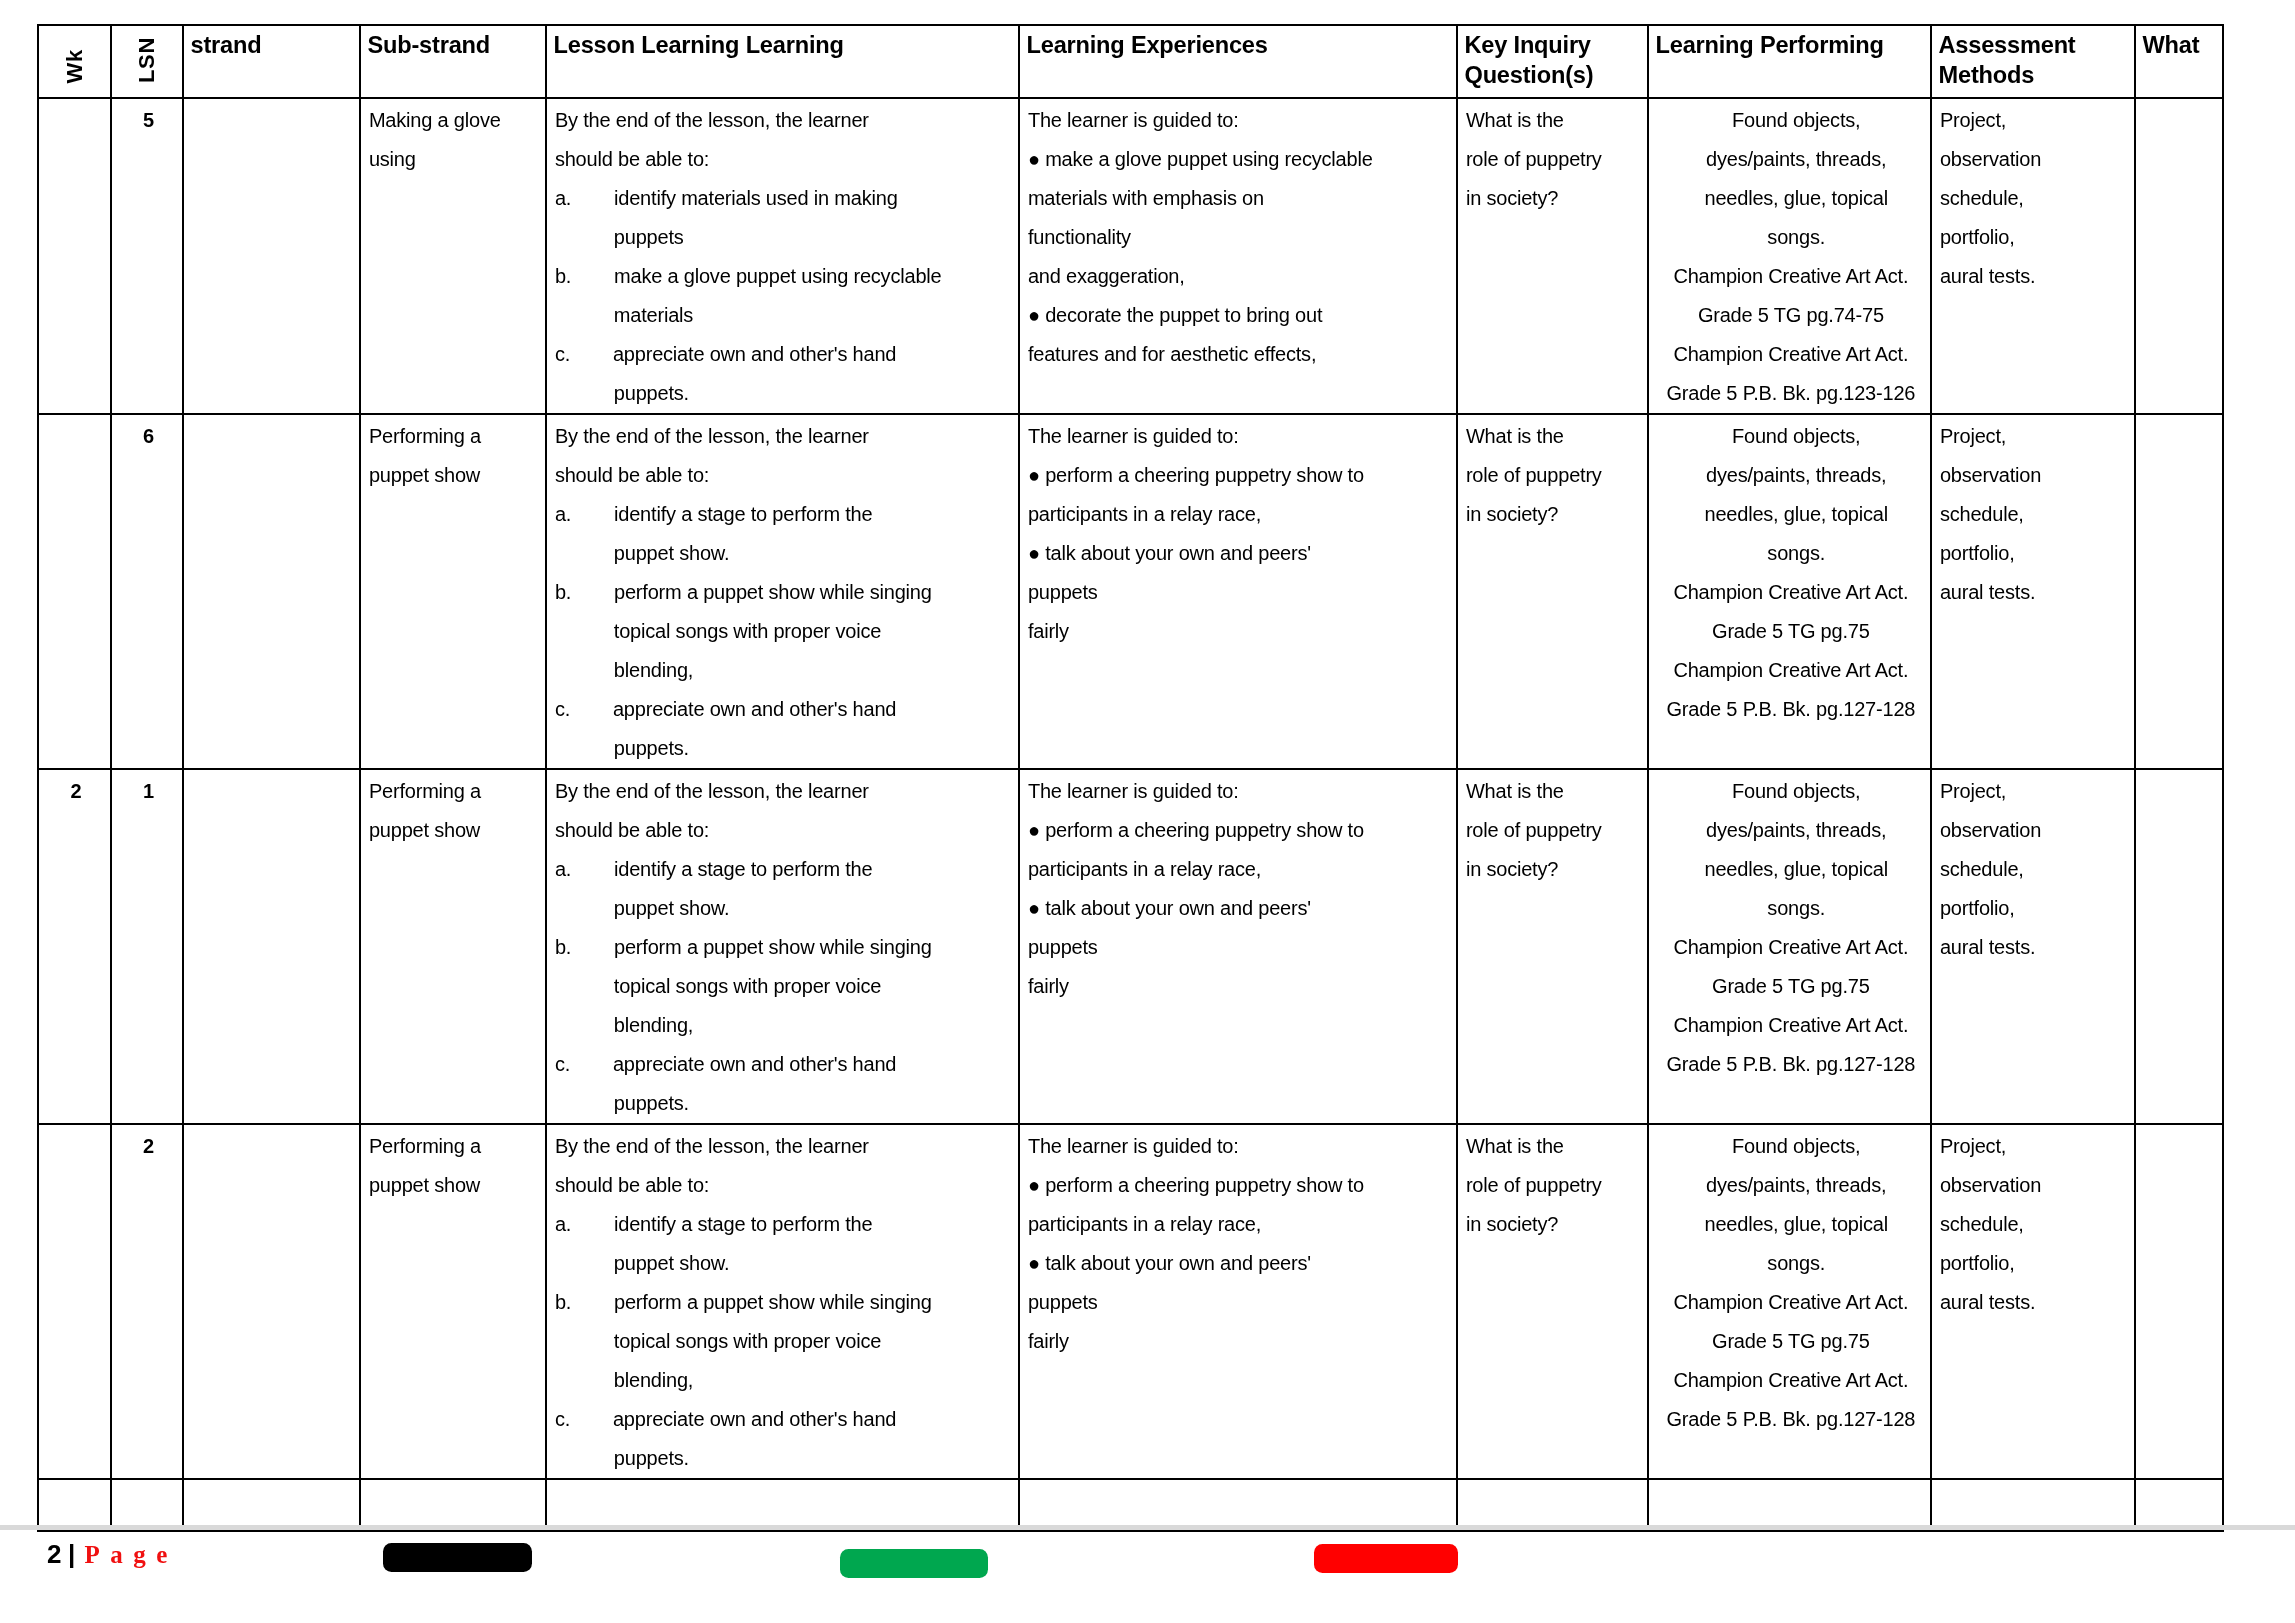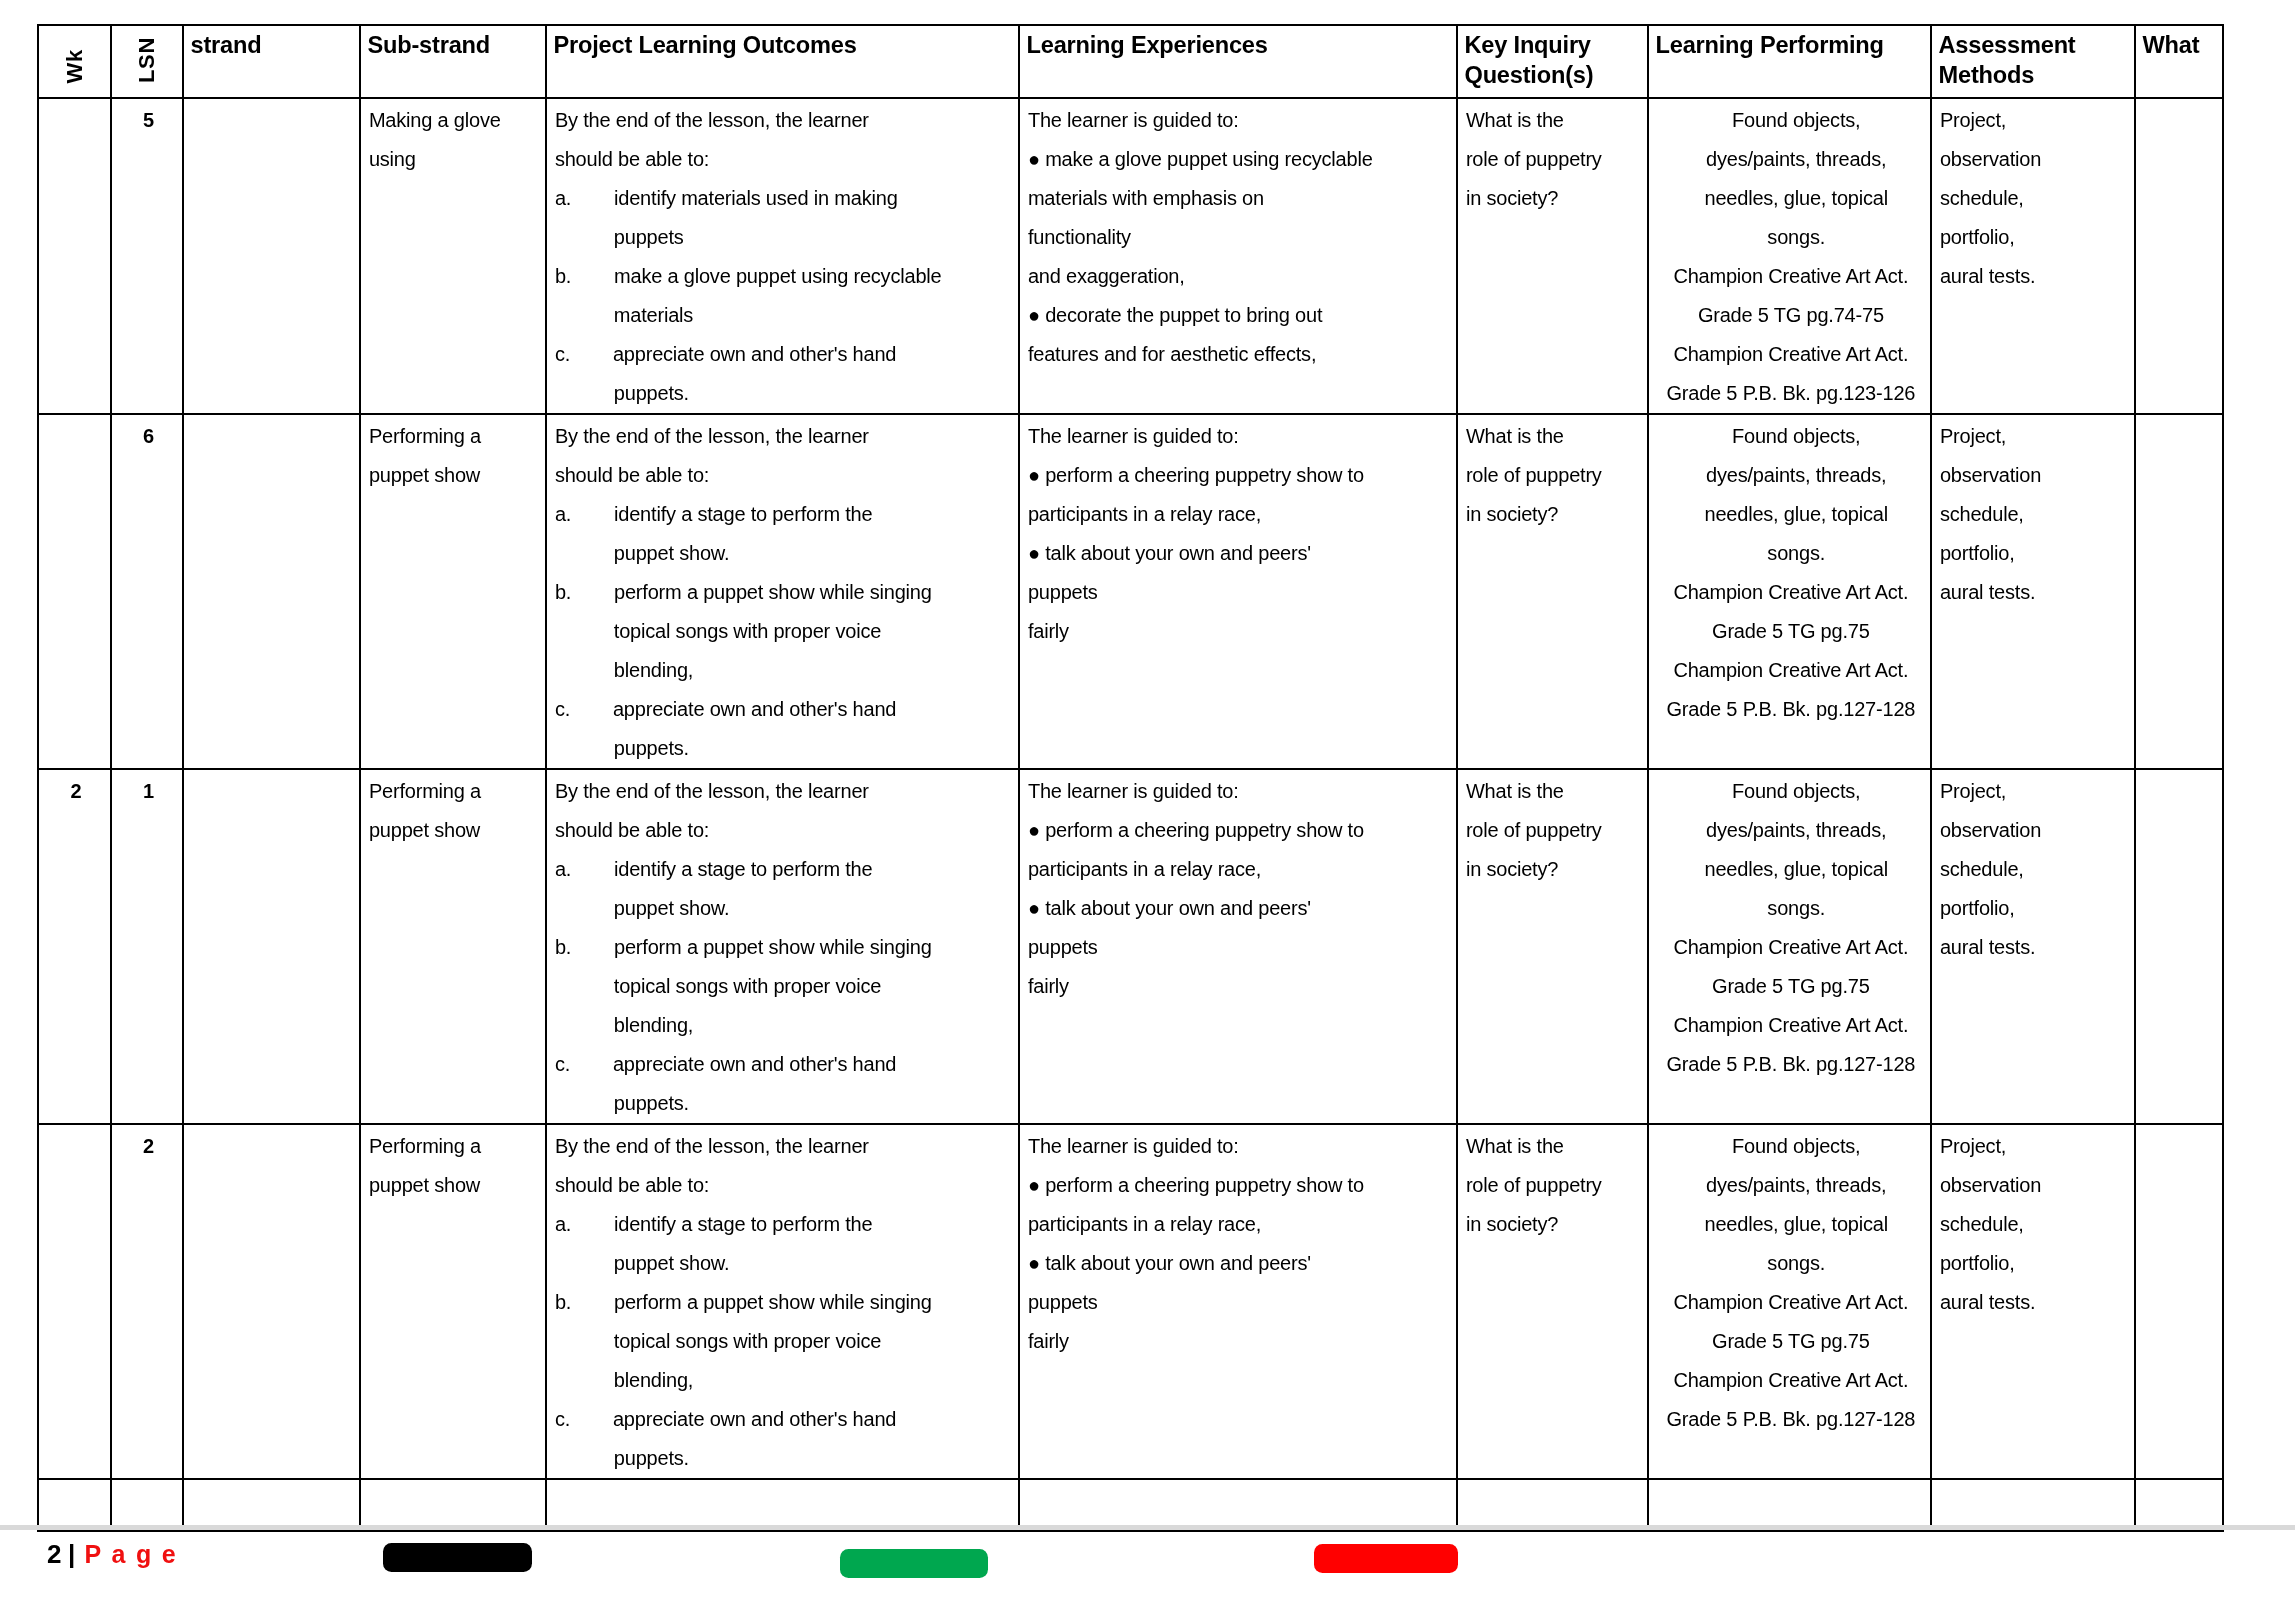--- a/index.html
+++ b/index.html
@@ -141,7 +141,7 @@
         <th class="rot"><span class="vtext">LSN</span></th>
         <th>strand</th>
         <th>Sub-strand</th>
-        <th>Project Learning Outcomes</th>
+        <th>Lesson Learning Learning</th>
         <th>Learning Experiences</th>
         <th>Key Inquiry
 Question(s)</th>

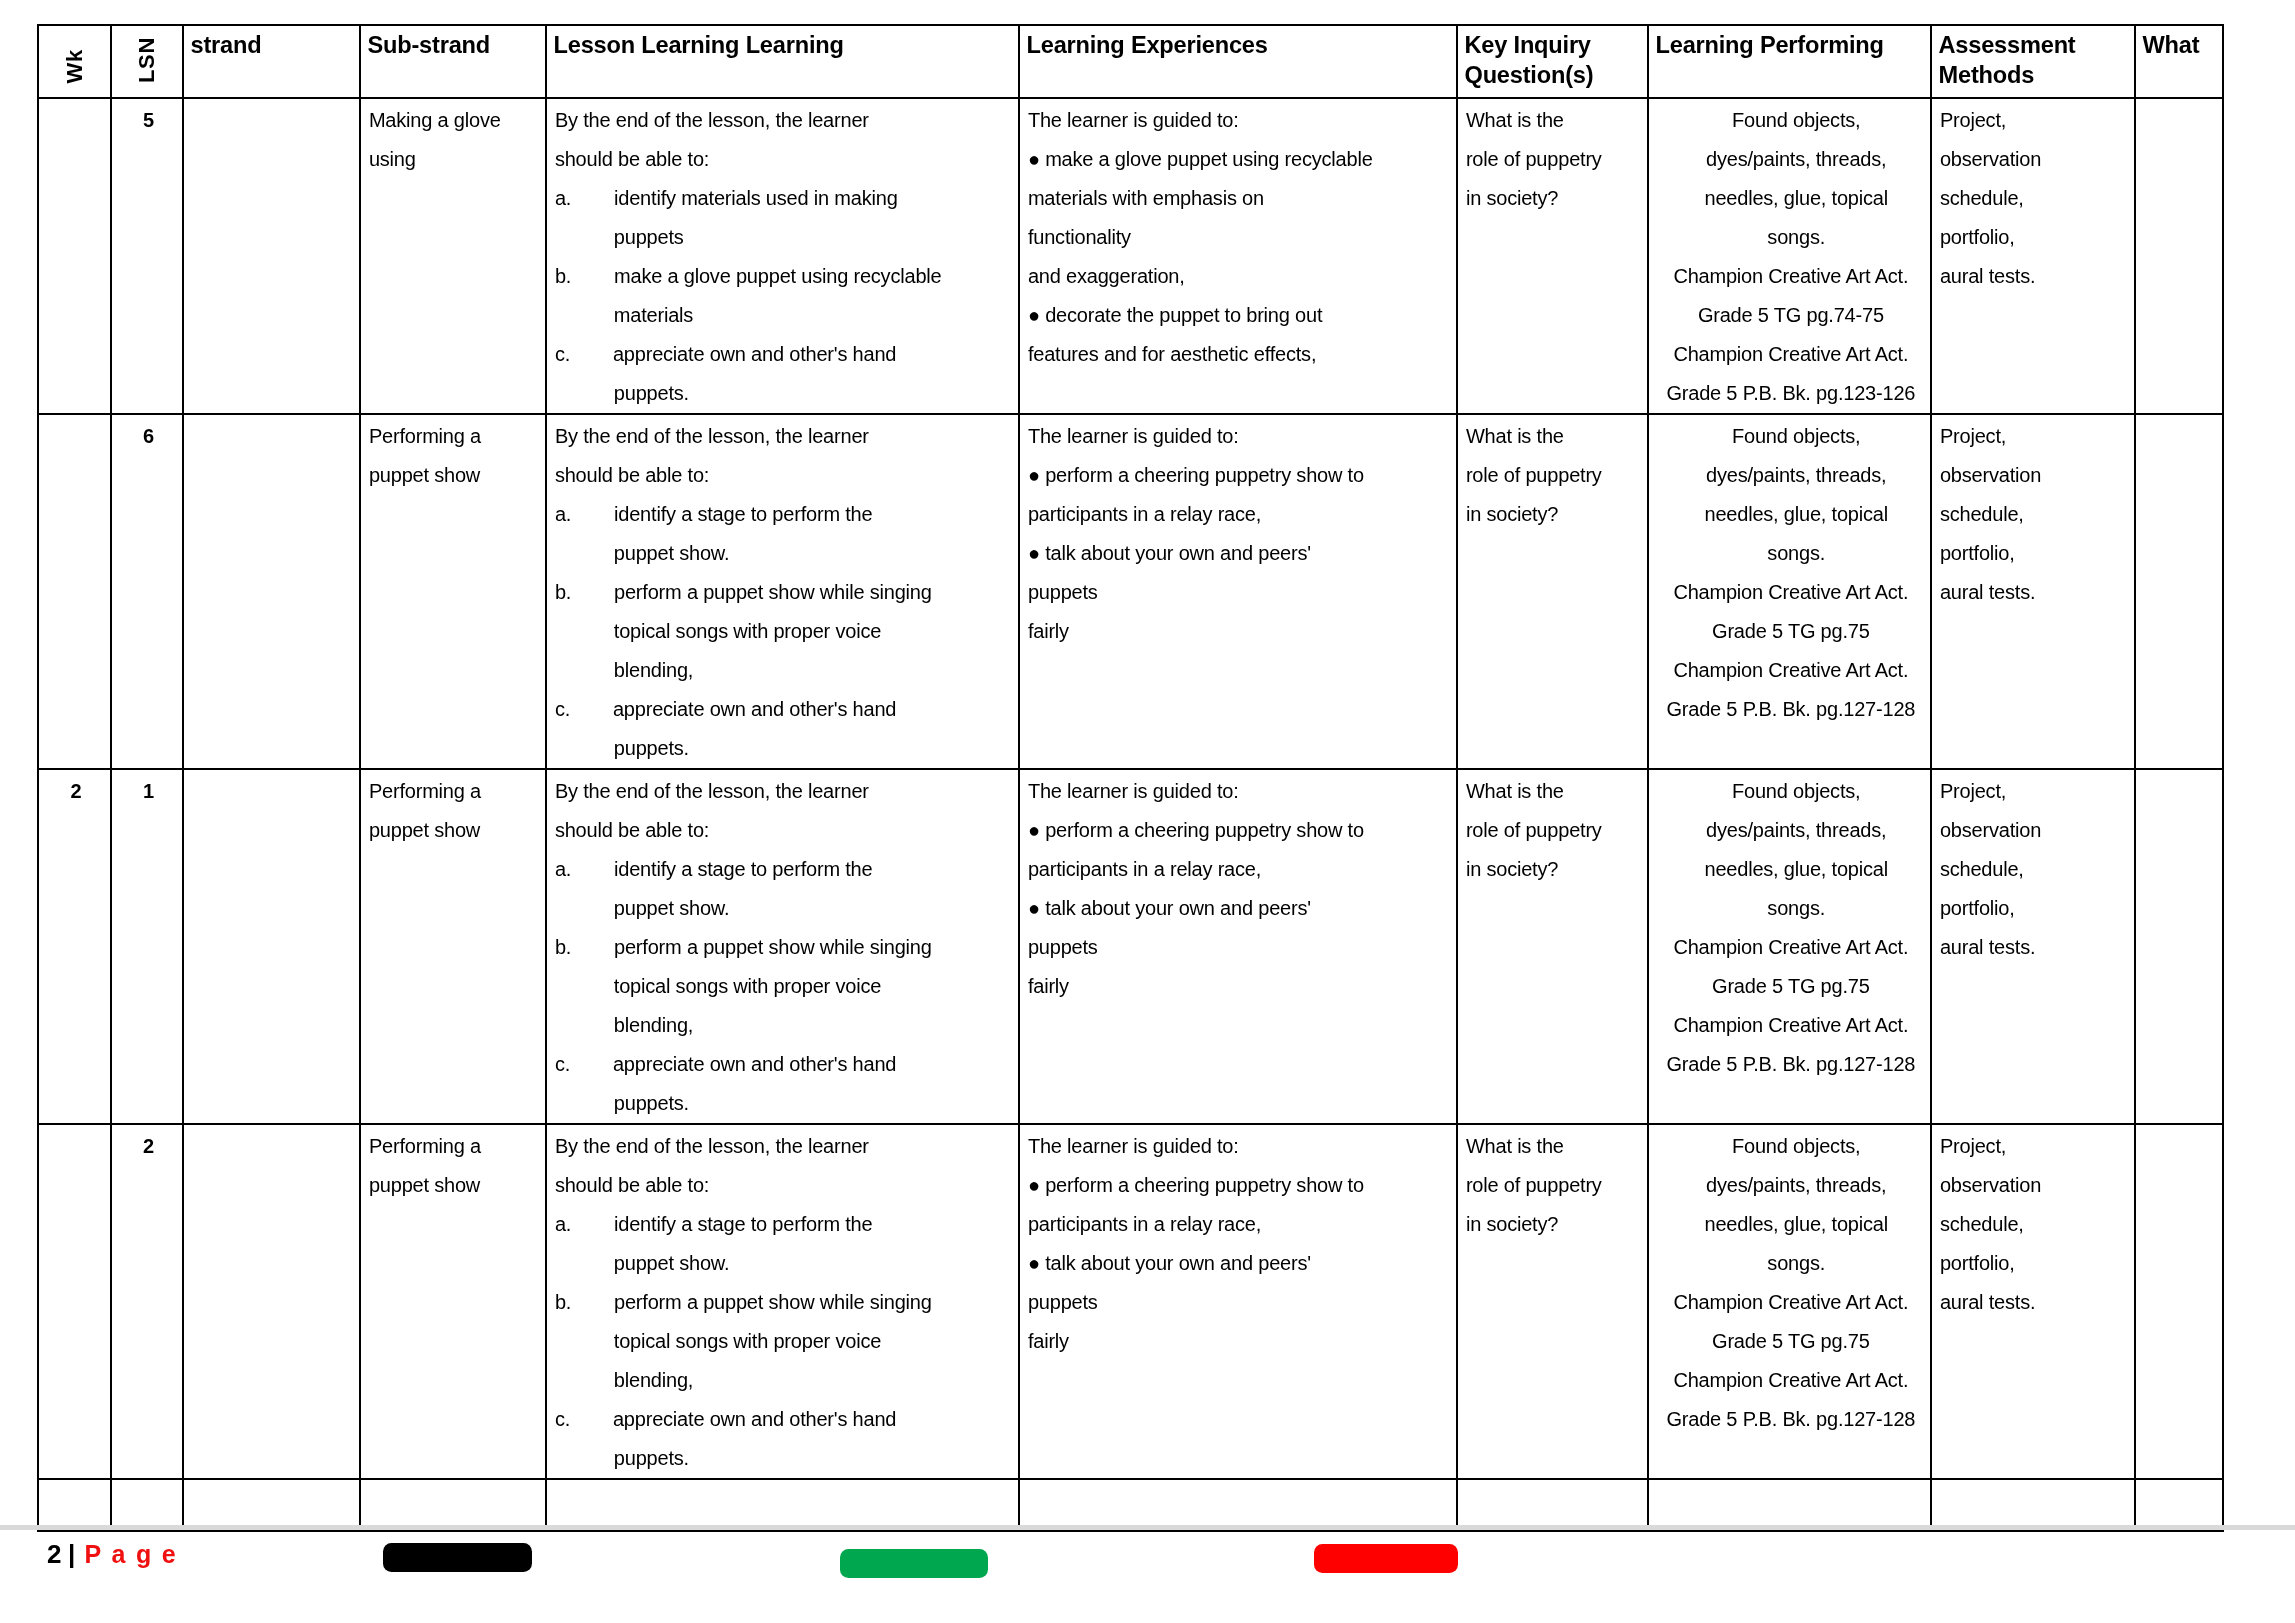--- a/index.html
+++ b/index.html
@@ -326,7 +326,7 @@
   <div class="page-shadow" style="background-color: rgb(217, 217, 217);"></div>
 
   <div class="footer">
-    <span class="pgnum">2</span><span class="pipe">|</span><span class="pglabel" style="color: rgb(240, 16, 16);">Page</span>
+    <span class="pgnum">2</span><span class="pipe">|</span><span class="pglabel" style="color: rgb(240, 16, 16); font-family: Liberation Serif, serif;">Page</span>
   </div>
 
   <div class="redaction r-black" style="background-color: rgb(0, 0, 0);"></div>

